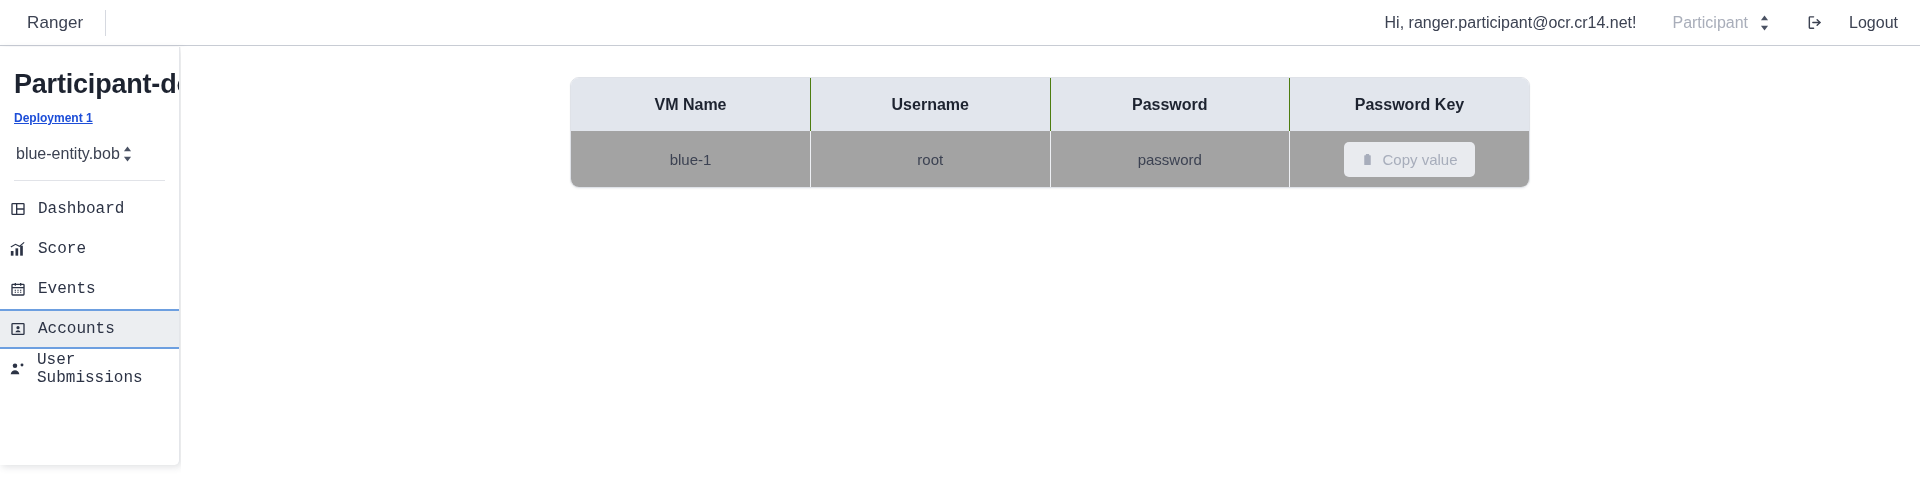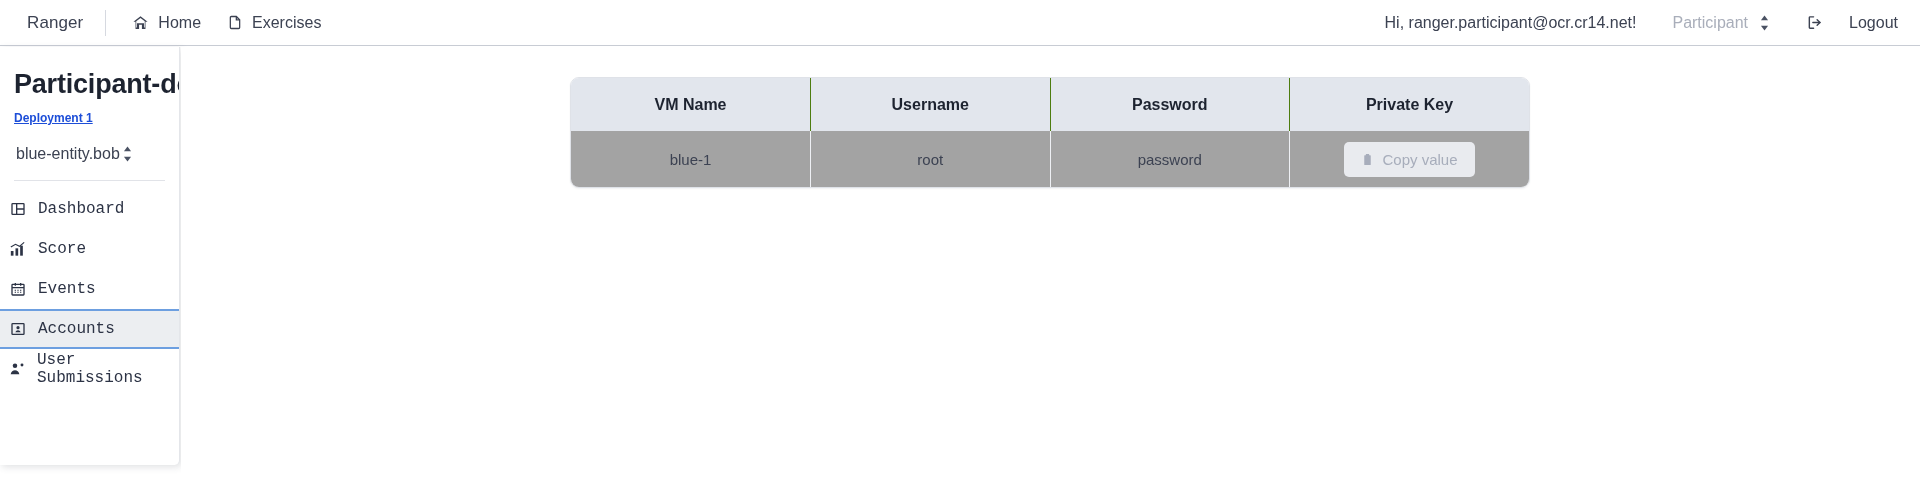--- a/index.html
+++ b/index.html
@@ -136,25 +136,6 @@
   <div class="brand">Ranger</div>
   <div class="nav-sep"></div>
 
-  <div class="nav-links">
-    <a class="nav-link">
-      <span class="icon">
-        <svg width="17" height="17" viewBox="0 0 24 24" fill="#3c4252">
-          <path d="M12 3 2 11h3v10h5v-6h4v6h5V11h3L12 3zm0 2.6 6 4.8V19h-1v-6H7v6H6v-8.6l6-4.8z"></path>
-        </svg>
-      </span>
-      <span>Home</span>
-    </a>
-    <a class="nav-link">
-      <span class="icon">
-        <svg width="16" height="17" viewBox="0 0 24 24" fill="none" stroke="#3c4252" stroke-width="1.9">
-          <path d="M14 3H6.5A1.5 1.5 0 0 0 5 4.5v15A1.5 1.5 0 0 0 6.5 21h11a1.5 1.5 0 0 0 1.5-1.5V8l-5-5z"></path>
-          <path d="M14 3v5h5"></path>
-        </svg>
-      </span>
-      <span>Exercises</span>
-    </a>
-  </div>
 
   <div class="nav-right">
     <div class="greeting">Hi, ranger.participant@ocr.cr14.net!</div>

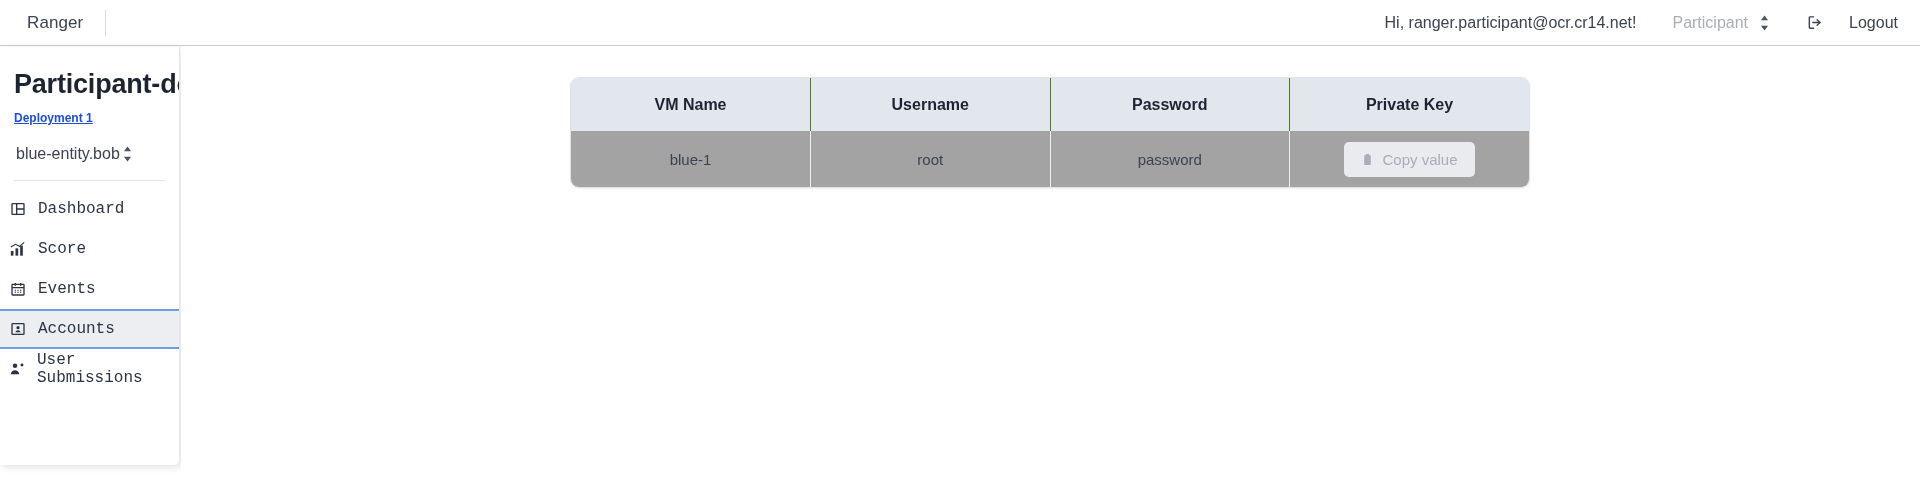--- a/index.html
+++ b/index.html
@@ -247,7 +247,7 @@
           <th style="width:25%">VM Name</th>
           <th style="width:25%">Username</th>
           <th style="width:25%">Password</th>
-          <th style="width:25%">Private Key</th>
+          <th style="width:25%">Password Key</th>
         </tr>
       </thead>
       <tbody>

